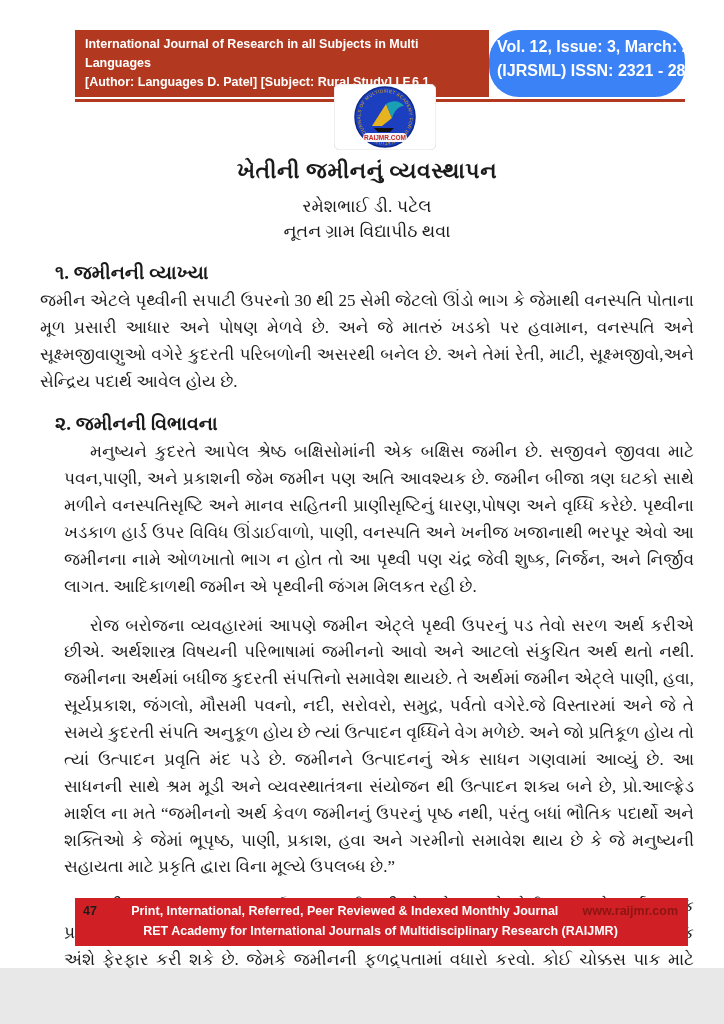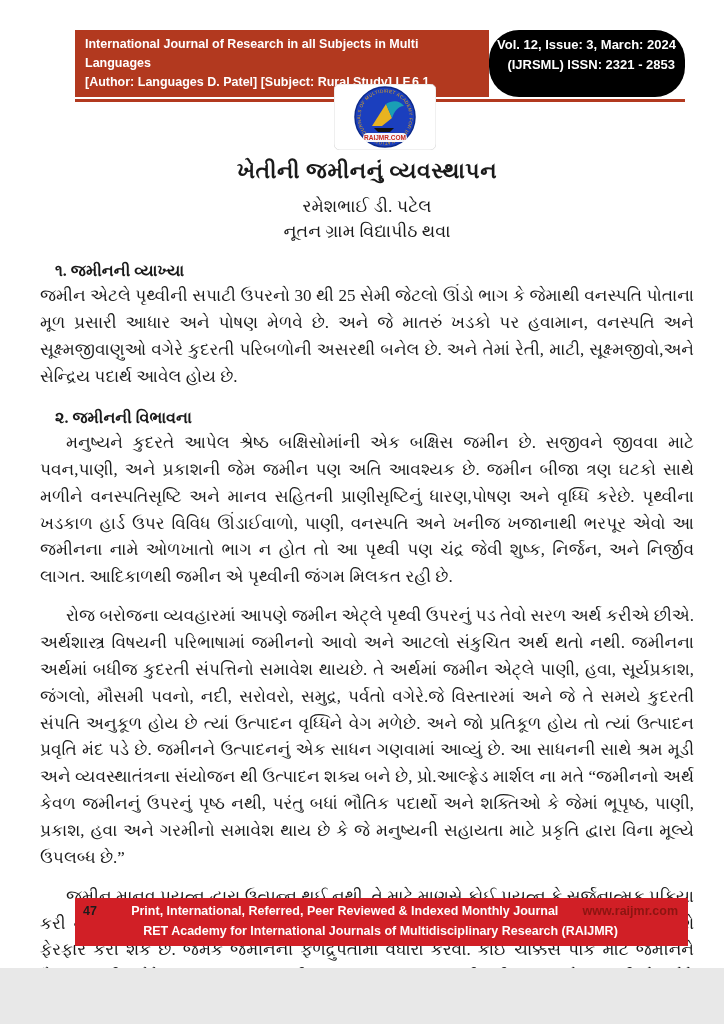--- a/index.html
+++ b/index.html
@@ -31,13 +31,13 @@
     line-height: 1.5;
   }
   .header-right {
-    background: #000000;
+    background: #3b82f6;
     color: #ffffff;
     width: 196px;
     padding: 5px 10px 6px 8px;
     font-family: "Liberation Sans", sans-serif;
     font-weight: bold;
-    font-size: 13px;
+    font-size: 16px;
     line-height: 1.5;
     text-align: right;
     white-space: nowrap;

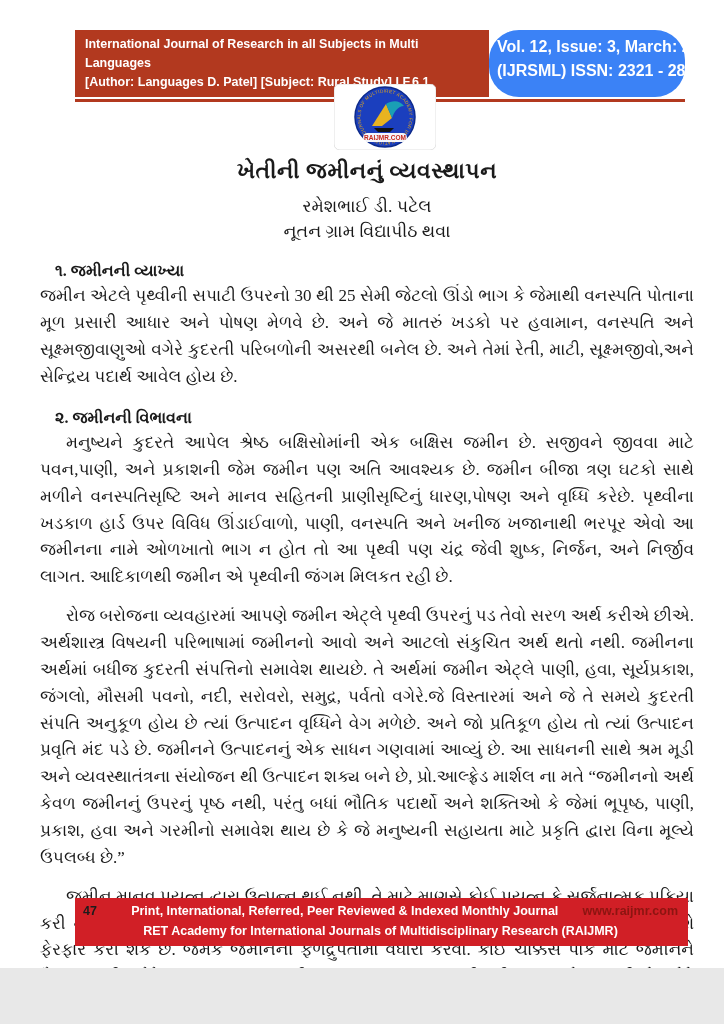--- a/index.html
+++ b/index.html
@@ -78,7 +78,7 @@
   }
   .section-heading {
     font-weight: bold;
-    font-size: 16px;
+    font-size: 19px;
     padding-left: 15px;
     margin-top: 14px;
   }

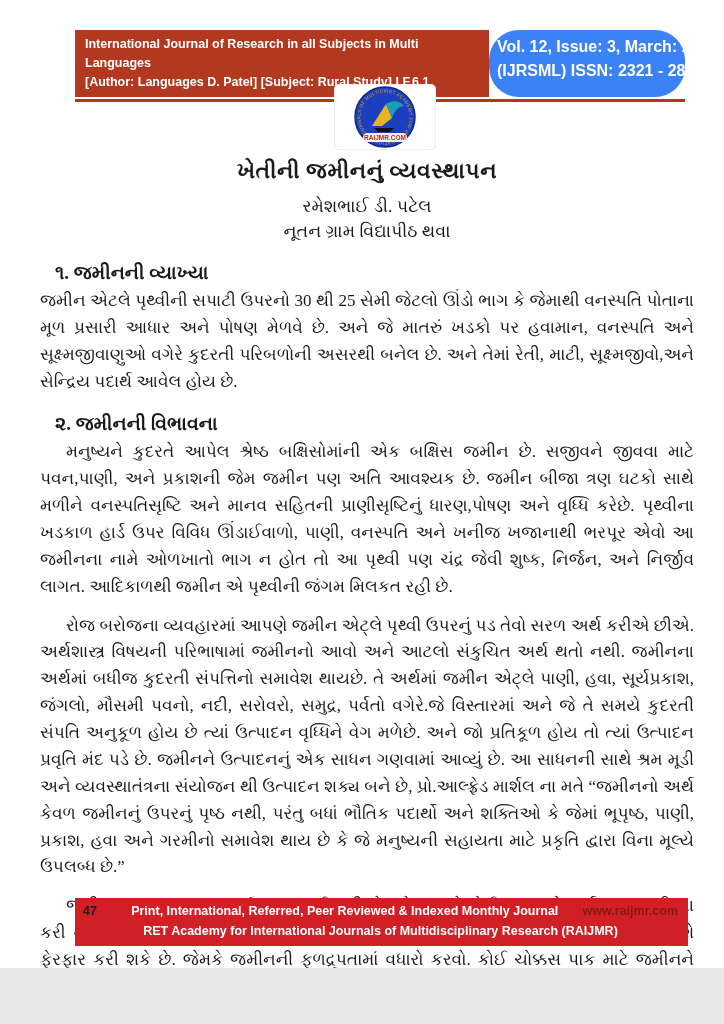--- a/index.html
+++ b/index.html
@@ -84,7 +84,7 @@
   }
   .section-heading:first-child { margin-top: 0; }
   .body-block p { margin-bottom: 12px; }
-  .body-block p.indent { text-indent: 26px; }
+  .body-block p.indent { text-indent: 26px; margin-left: 24px; }
   
   .footer-bar {
     position: absolute;

